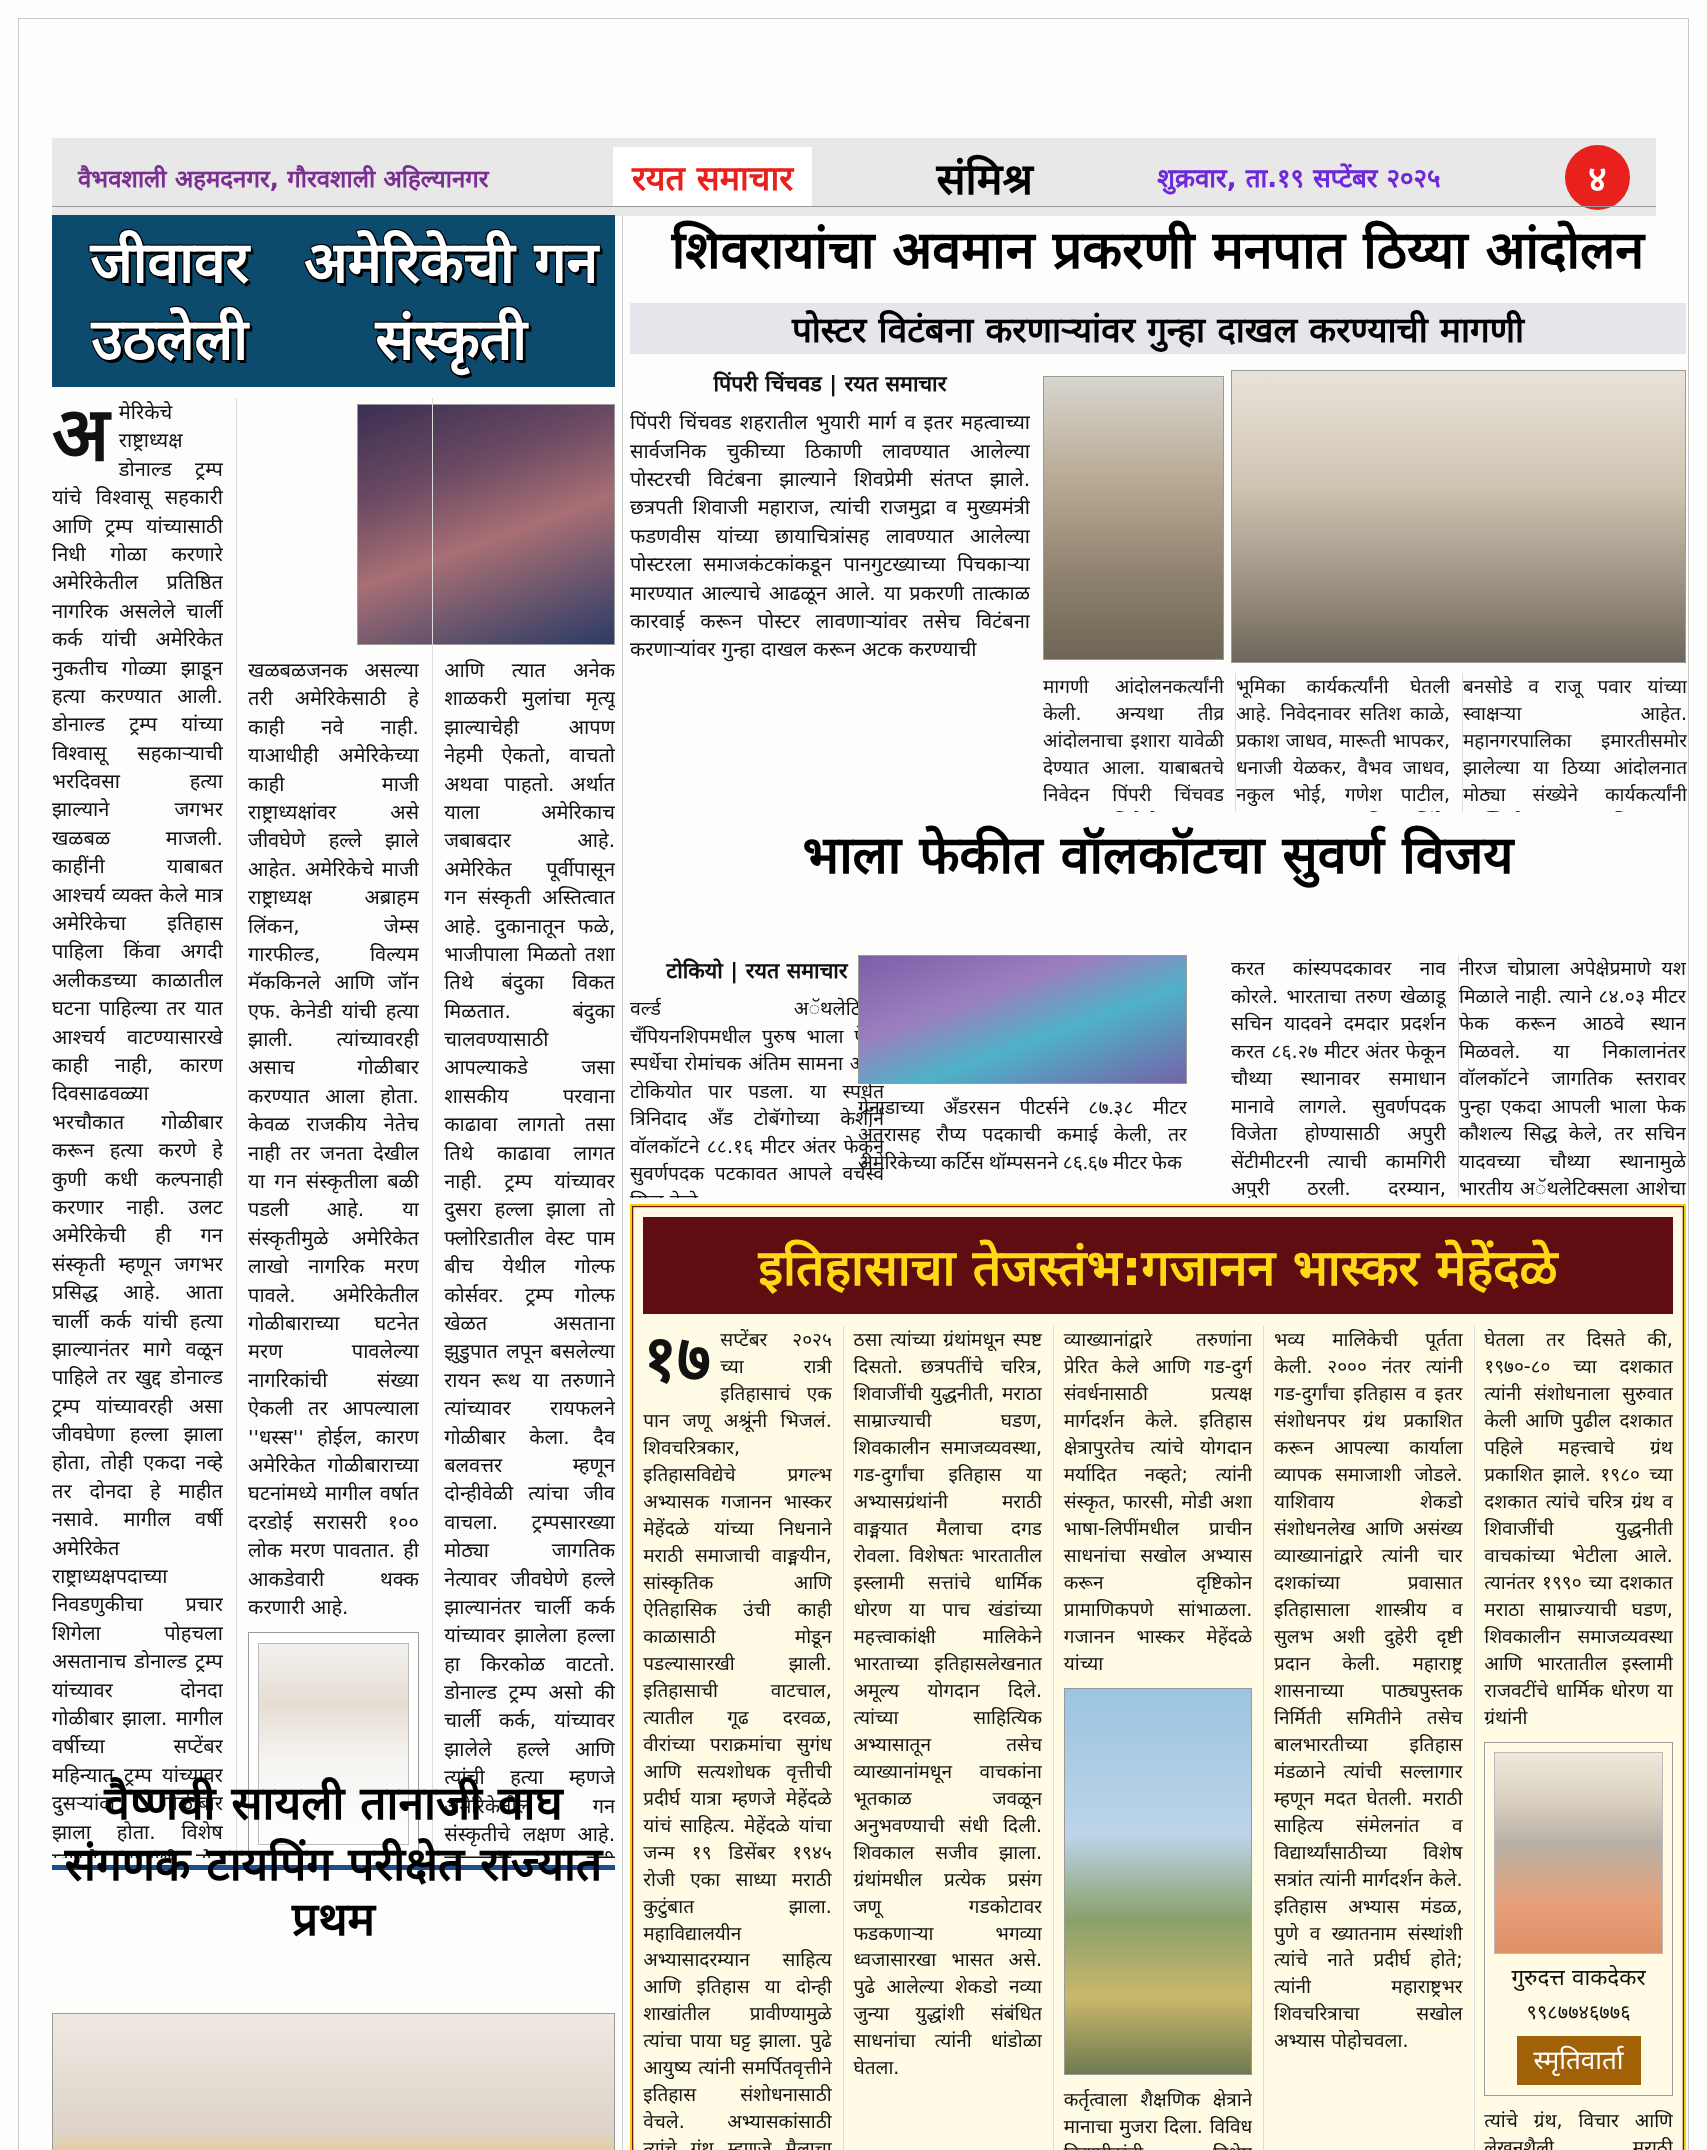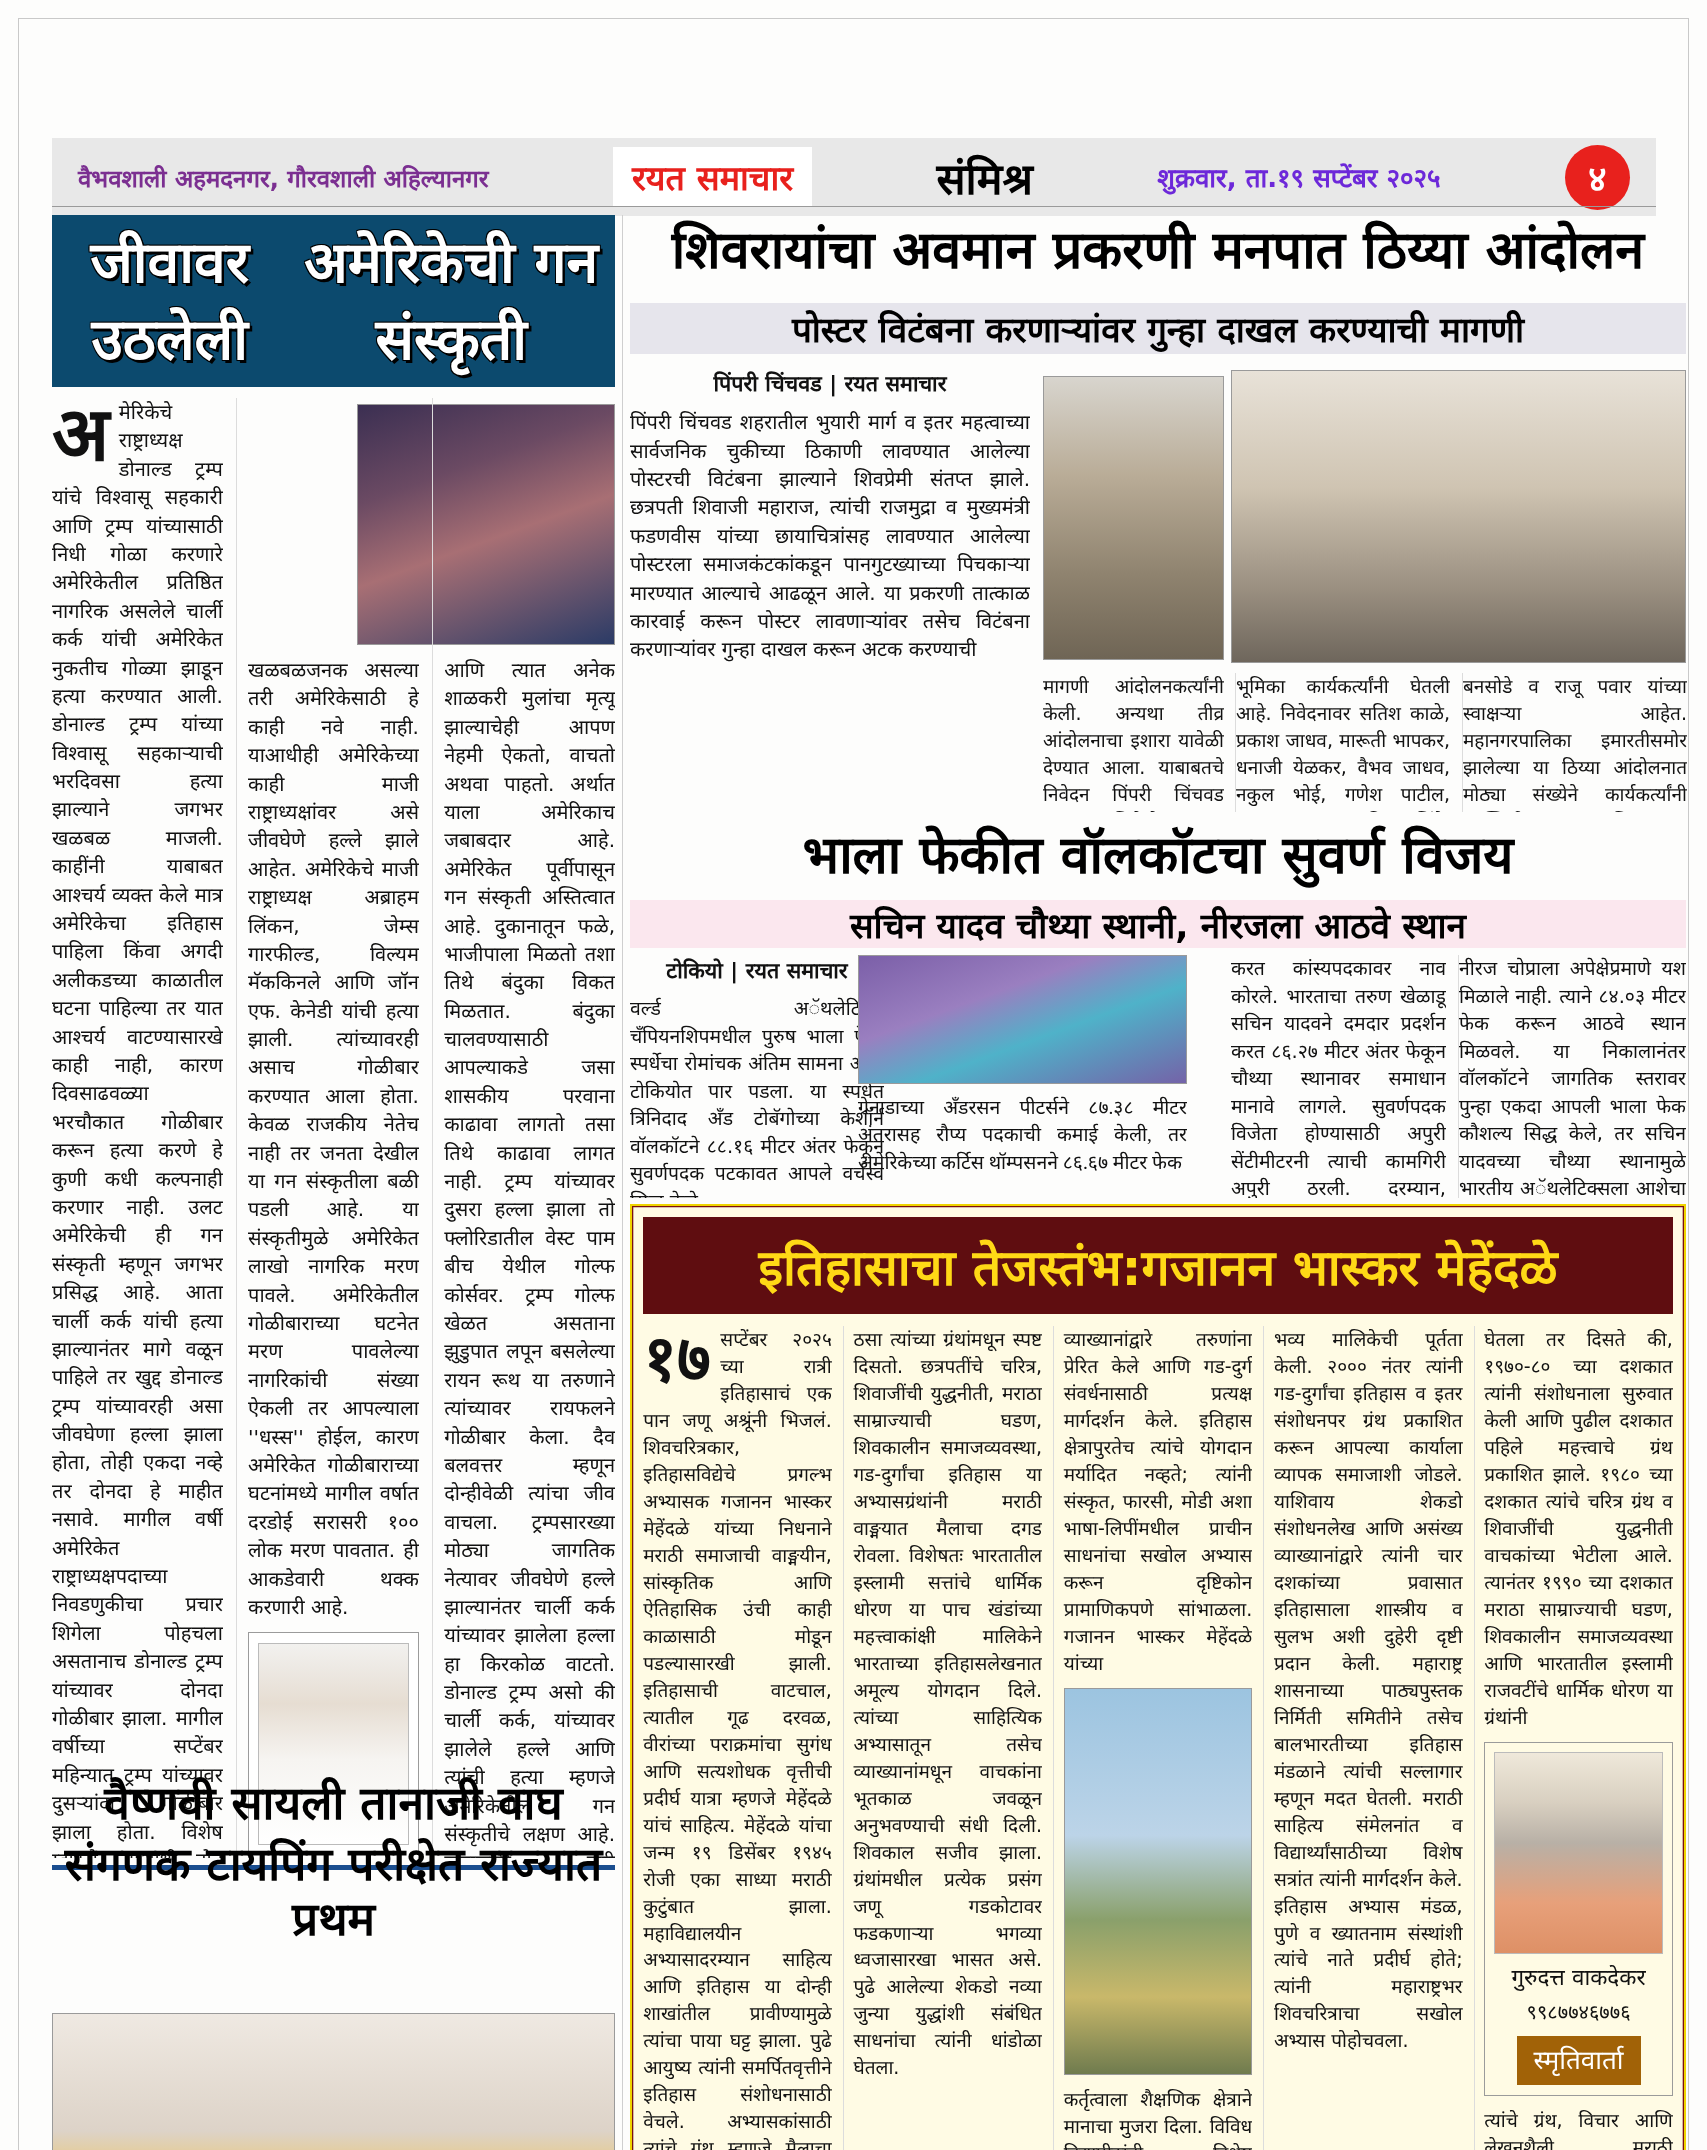--- a/index.html
+++ b/index.html
@@ -124,7 +124,6 @@
   <div class="abs col" style="left:1462px; top:673px; width:225px; height:139px; font-size:19px;">बनसोडे व राजू पवार यांच्या स्वाक्षऱ्या आहेत. महानगरपालिका इमारतीसमोर झालेल्या या ठिय्या आंदोलनात मोठ्या संख्येने कार्यकर्त्यांनी उपस्थिती लावून शिवरायांचा अवमान करणाऱ्यांवर कठोर शिक्षा व्हावी अशी जोरदार मागणी केली.</div>
 
   <div class="abs big-head" style="left:630px; top:824px; width:1056px;">भाला फेकीत वॉलकॉटचा सुवर्ण विजय</div>
-  <div class="abs sub-bar pink-bar" style="left:630px; top:900px; width:1056px; height:48px;">सचिन यादव चौथ्या स्थानी, नीरजला आठवे स्थान</div>
 
   <div class="abs" style="left:630px; top:955px; width:254px; height:243px; overflow:hidden;">
     <div class="byline" style="text-align:center;">टोकियो | रयत समाचार</div>

